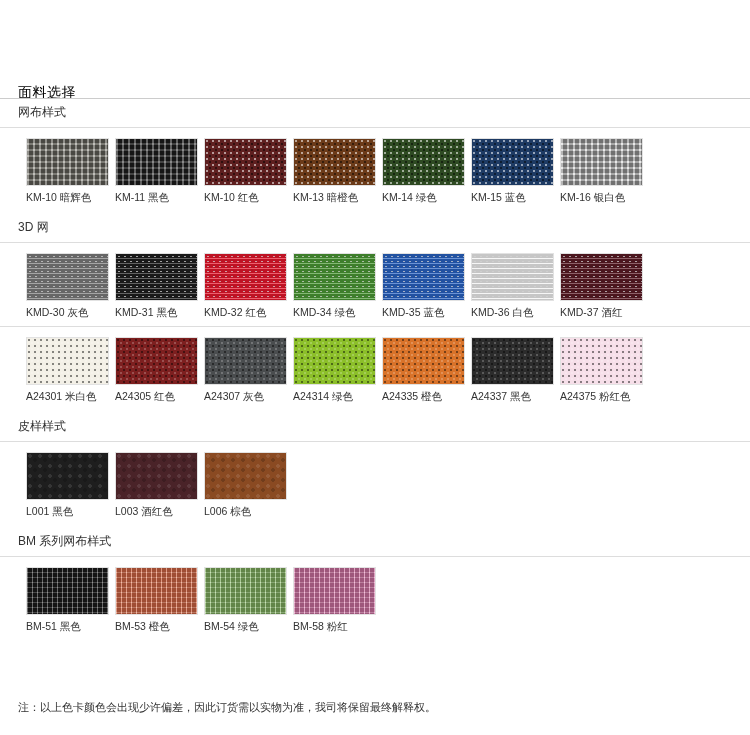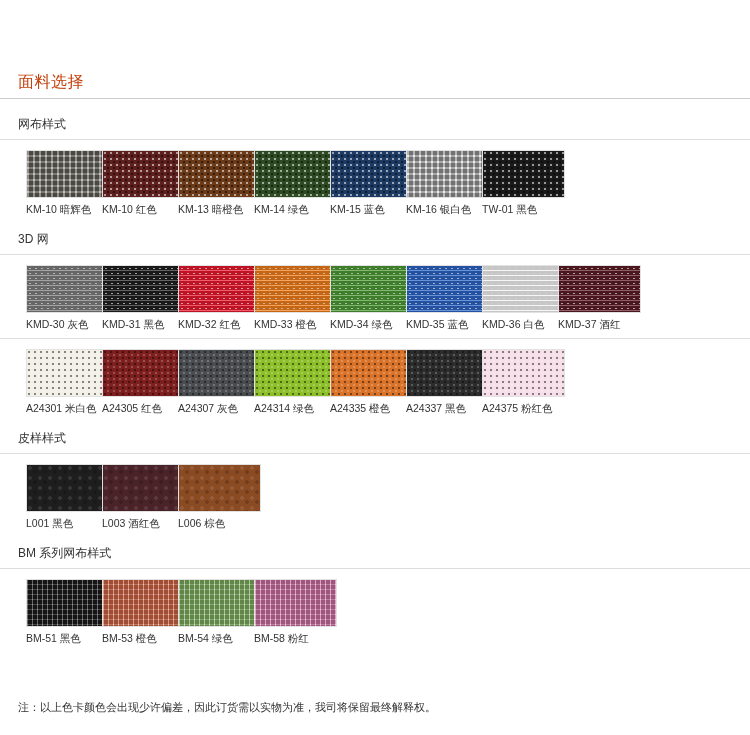--- a/index.html
+++ b/index.html
@@ -24,9 +24,9 @@
   .page-title {
     position: absolute;
     left: 18px;
-    top: 72px;
-    font-size: 16px;
-    color: #c2410c;
+    top: 84px;
+    font-size: 14px;
+    color: #000000;
     letter-spacing: 0.5px;
   }
   .title-rule {

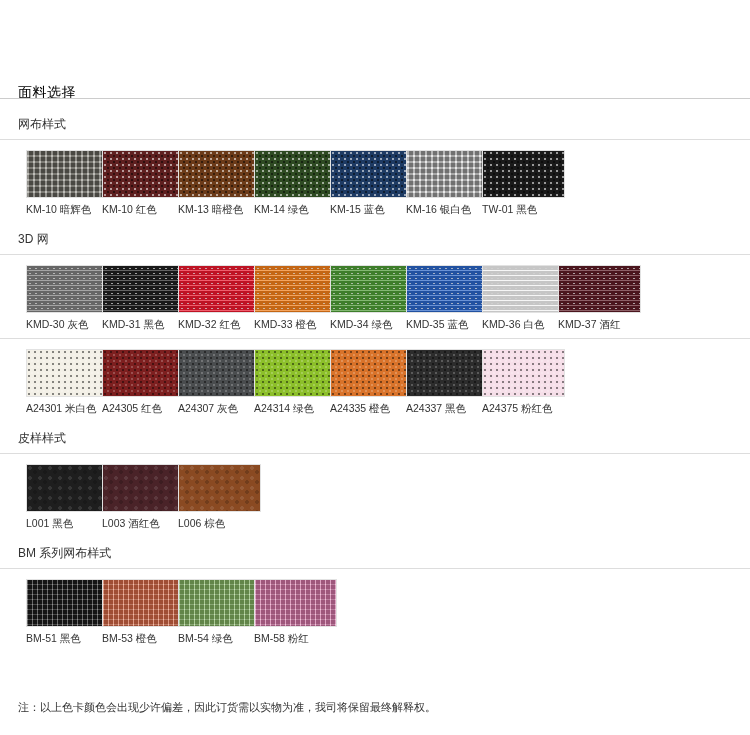--- a/index.html
+++ b/index.html
@@ -40,7 +40,7 @@
   .content {
     position: absolute;
     left: 0;
-    top: 108px;
+    top: 96px;
     width: 750px;
   }
   .section {

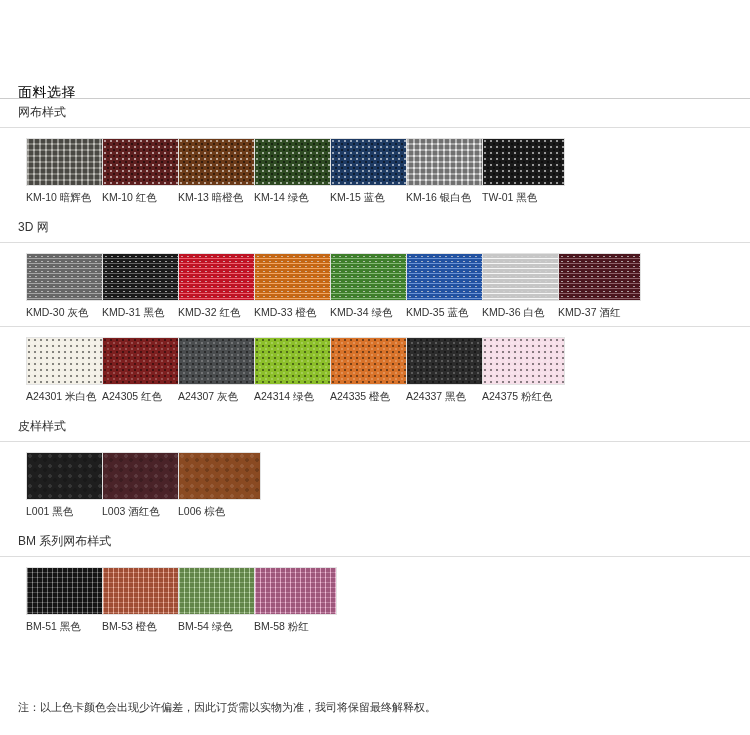--- a/index.html
+++ b/index.html
@@ -65,7 +65,7 @@
   }
   .swatch {
     width: 61px;
-    margin-right: 7px;
+    margin-right: 20px;
     padding-left: 8px;
   }
   .swatch-img {

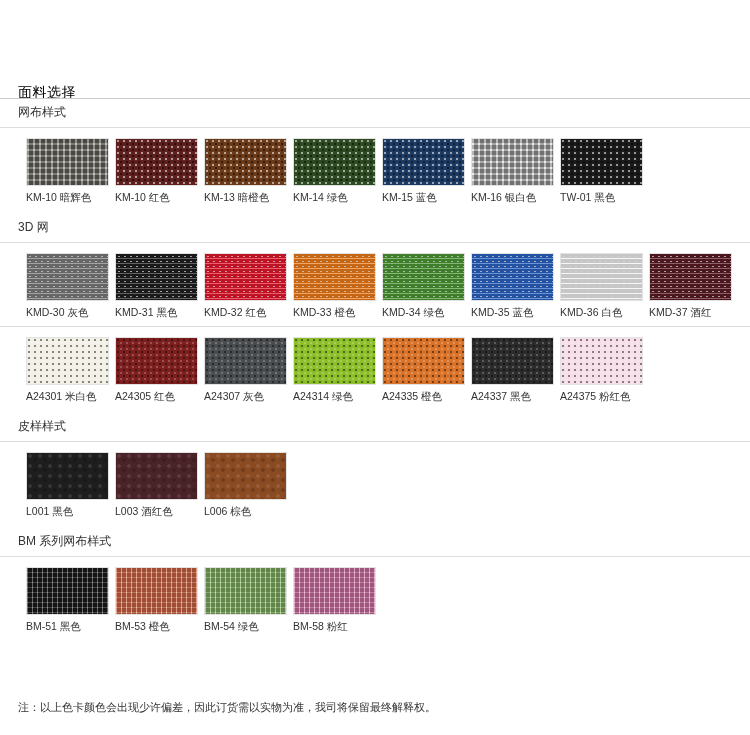--- a/index.html
+++ b/index.html
@@ -152,6 +152,10 @@
             <div class="swatch-label">KM-10 暗辉色</div>
           </div>
           <div class="swatch">
+            <div class="swatch-img tex-mesh-coarse" style="background-color: rgb(43, 43, 43);"></div>
+            <div class="swatch-label">KM-11 黑色</div>
+          </div>
+          <div class="swatch">
             <div class="swatch-img tex-mesh" style="background-color: rgb(94, 31, 31);"></div>
             <div class="swatch-label">KM-10 红色</div>
           </div>

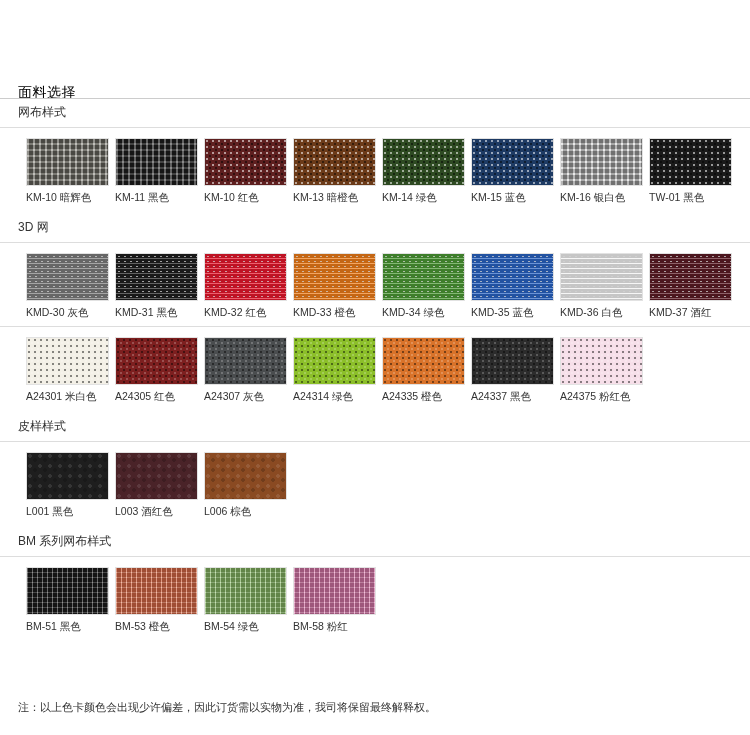--- a/index.html
+++ b/index.html
@@ -175,10 +175,6 @@
             <div class="swatch-img tex-mesh-coarse" style="background-color: rgb(216, 216, 216);"></div>
             <div class="swatch-label">KM-16 银白色</div>
           </div>
-          <div class="swatch">
-            <div class="swatch-img tex-mesh" style="background-color: rgb(26, 26, 26);"></div>
-            <div class="swatch-label">TW-01 黑色</div>
-          </div>
         </div>
       </div>
       <div class="section">

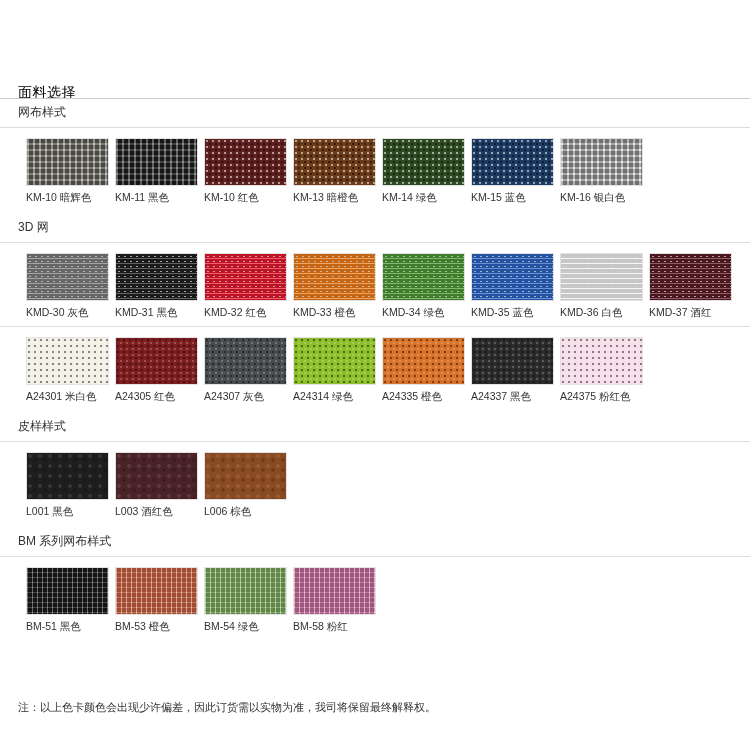--- a/index.html
+++ b/index.html
@@ -194,10 +194,6 @@
             <div class="swatch-label">KMD-32 红色</div>
           </div>
           <div class="swatch">
-            <div class="swatch-img tex-3d" style="background-color: rgb(239, 124, 24);"></div>
-            <div class="swatch-label">KMD-33 橙色</div>
-          </div>
-          <div class="swatch">
             <div class="swatch-img tex-3d" style="background-color: rgb(76, 154, 53);"></div>
             <div class="swatch-label">KMD-34 绿色</div>
           </div>

